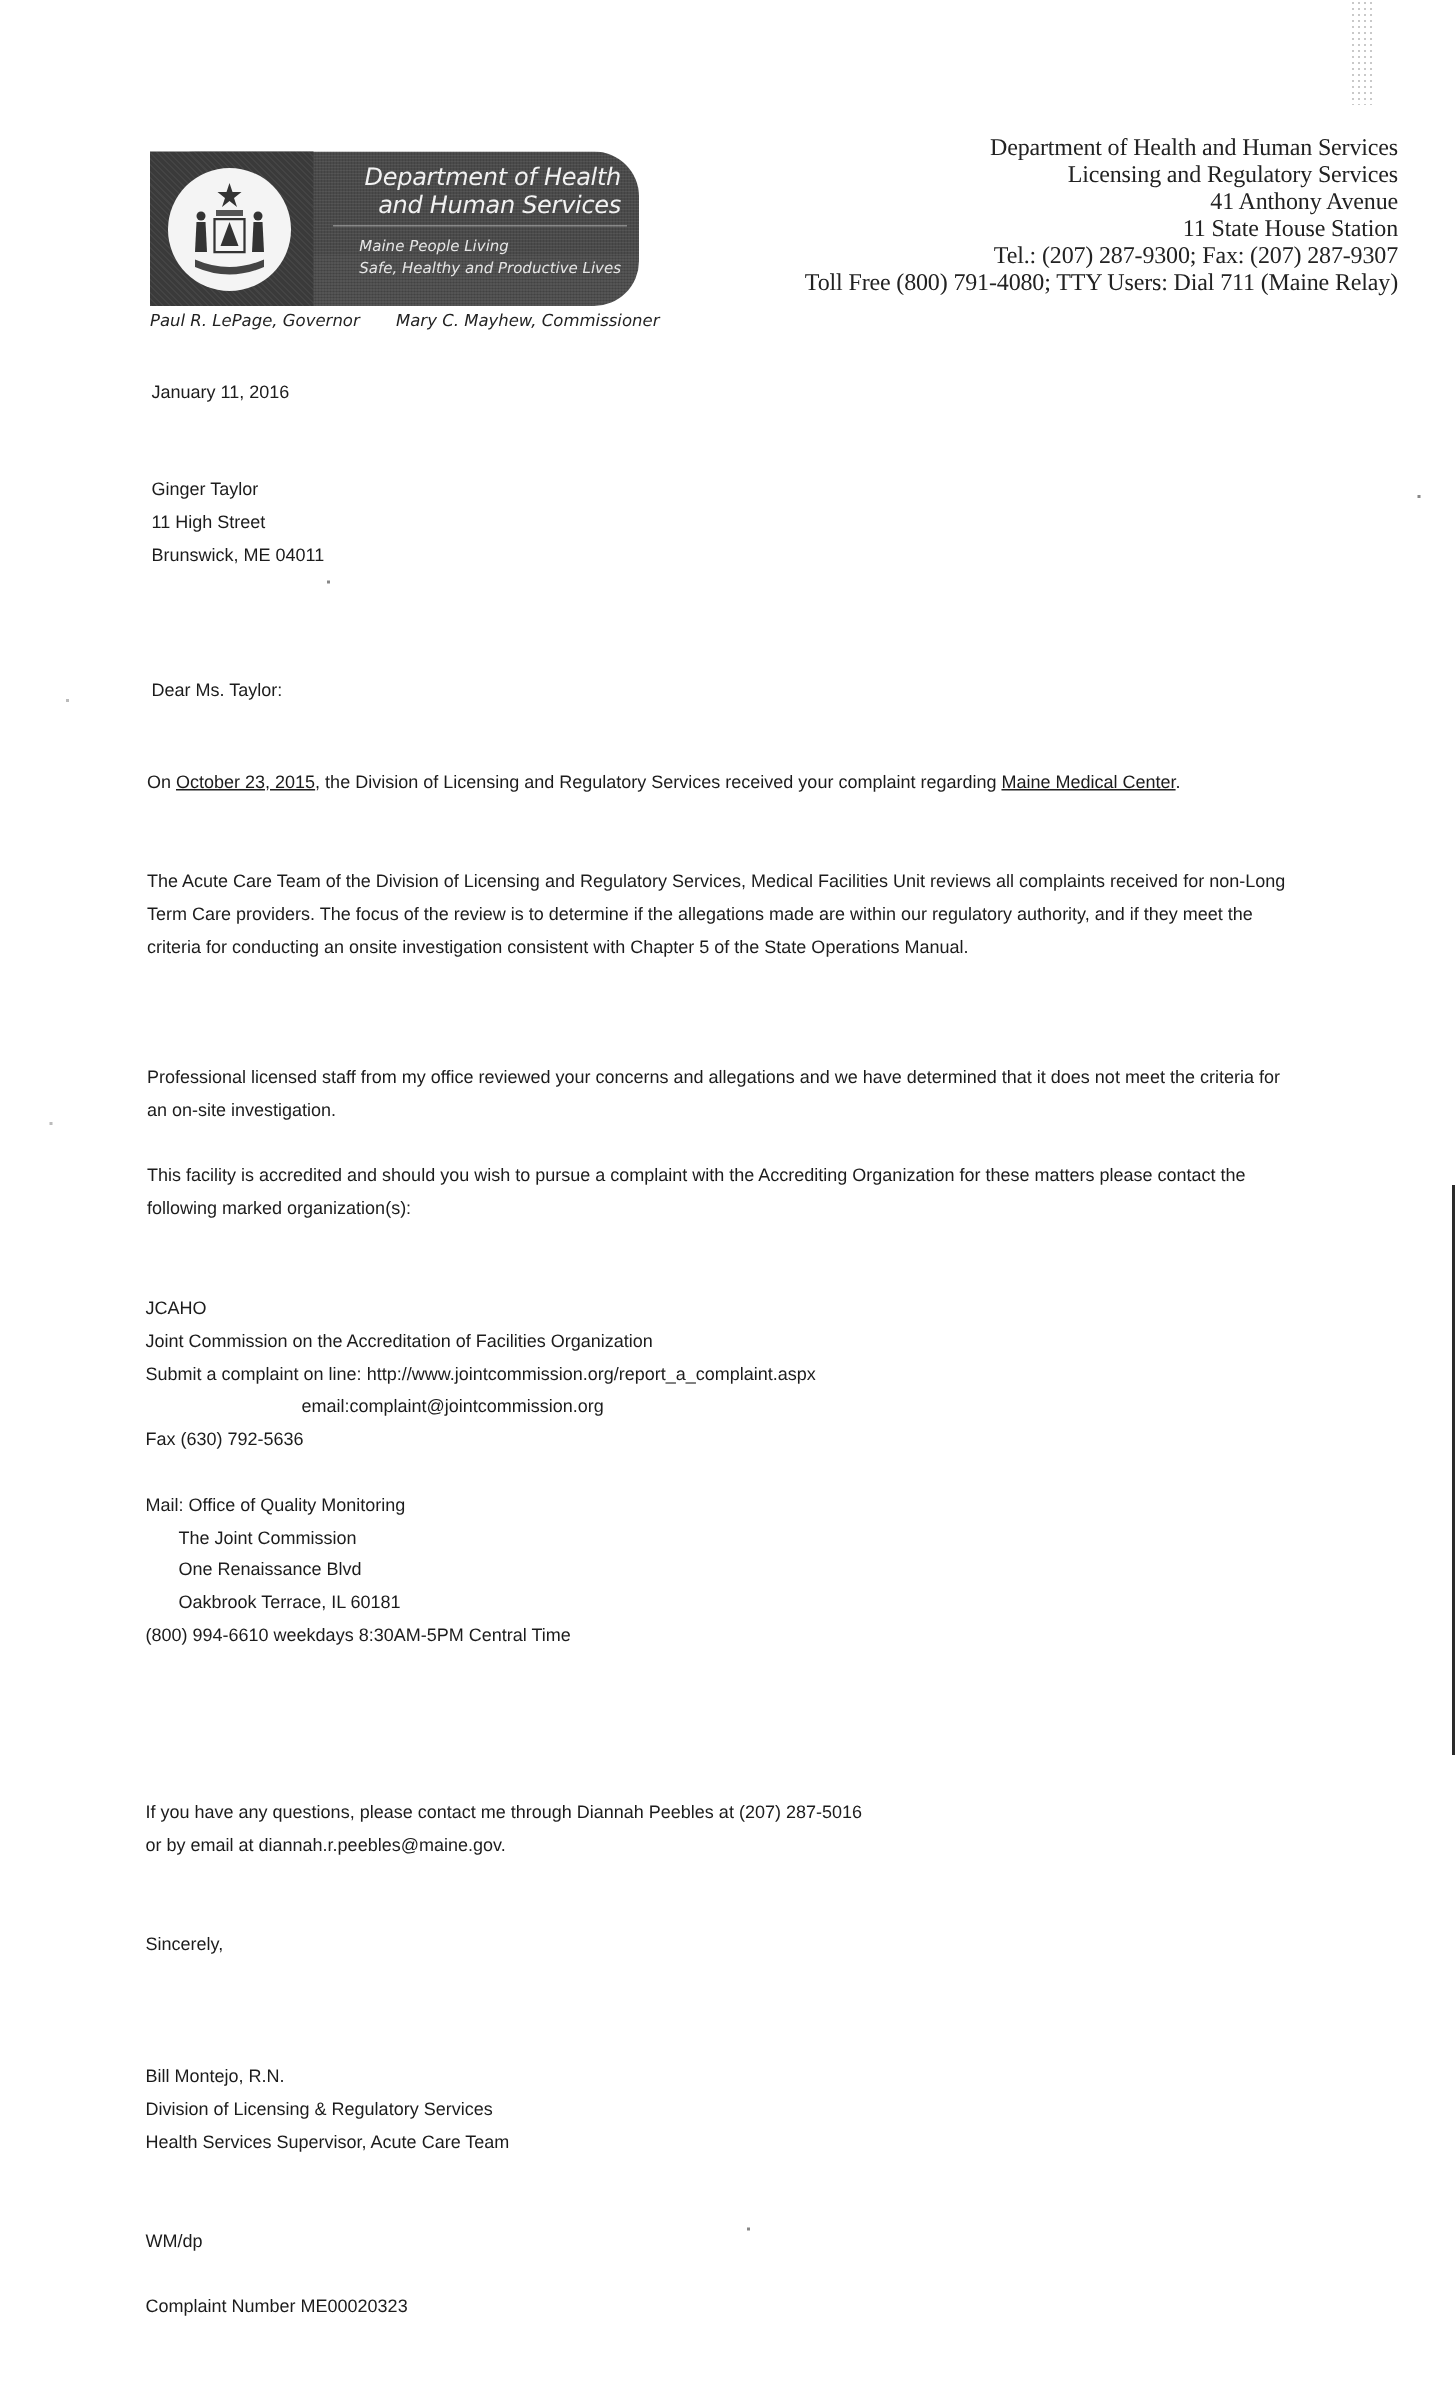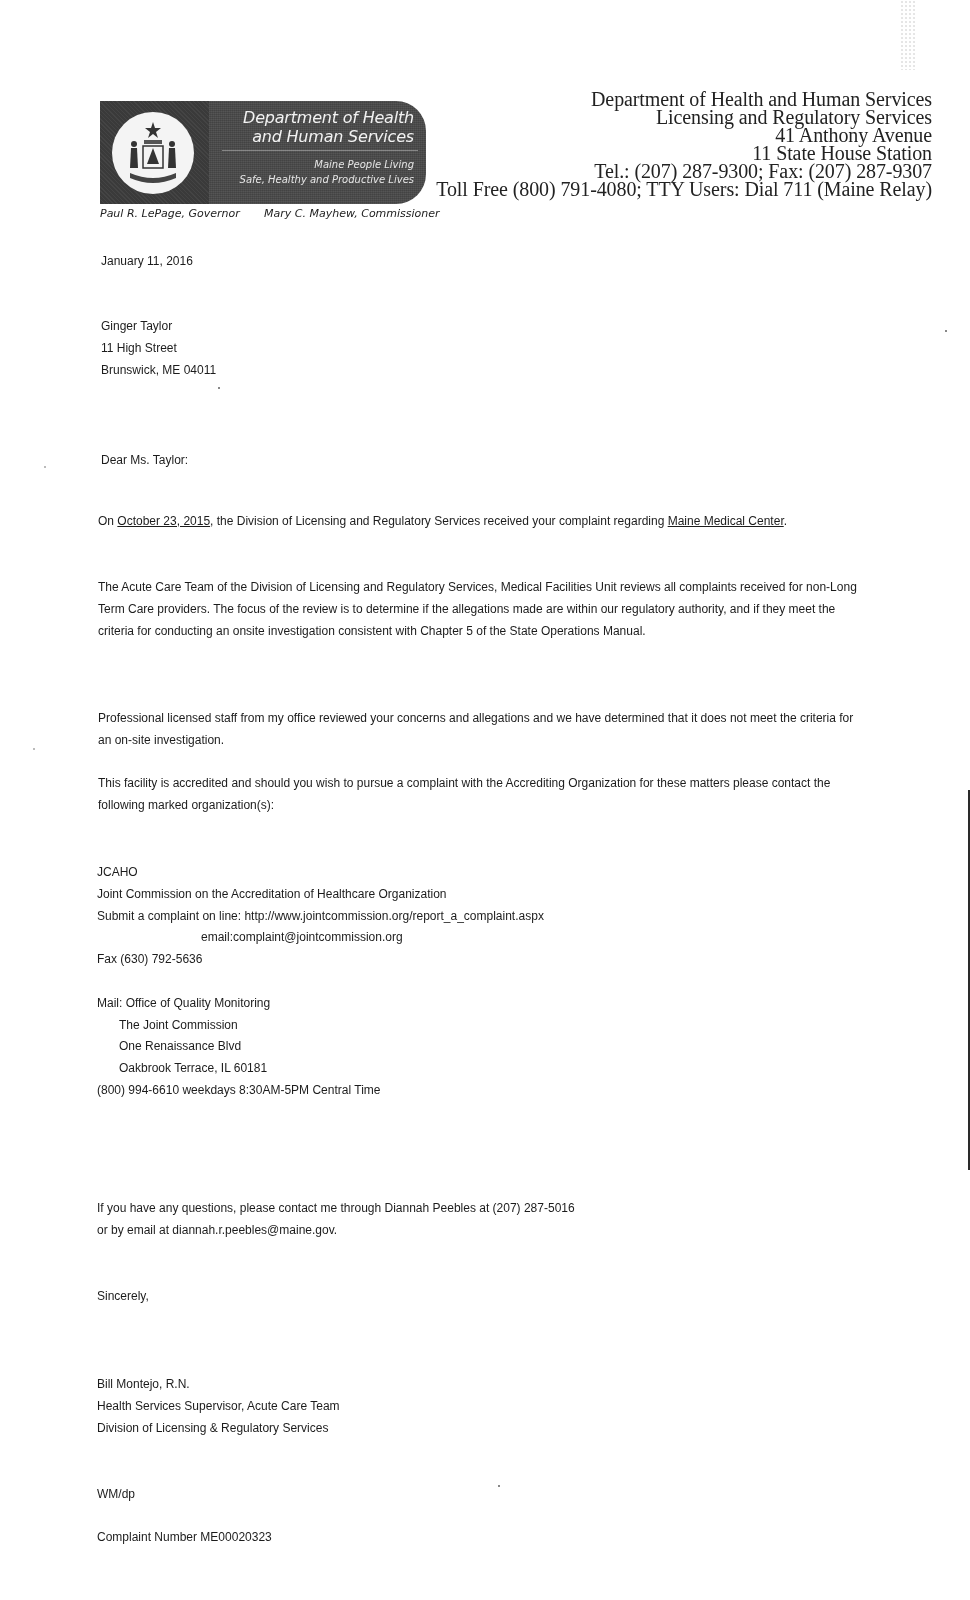--- a/index.html
+++ b/index.html
@@ -56,7 +56,7 @@
     
     .return-addr {
       right: 38px; top: 90px; text-align: right;
-      font-family: "Liberation Serif", serif; font-size: 20px; line-height: 18px;
+      font-family: "Liberation Serif", serif; font-size: 16px; line-height: 18px;
       color: #222; letter-spacing: -0.1px;
     }
 

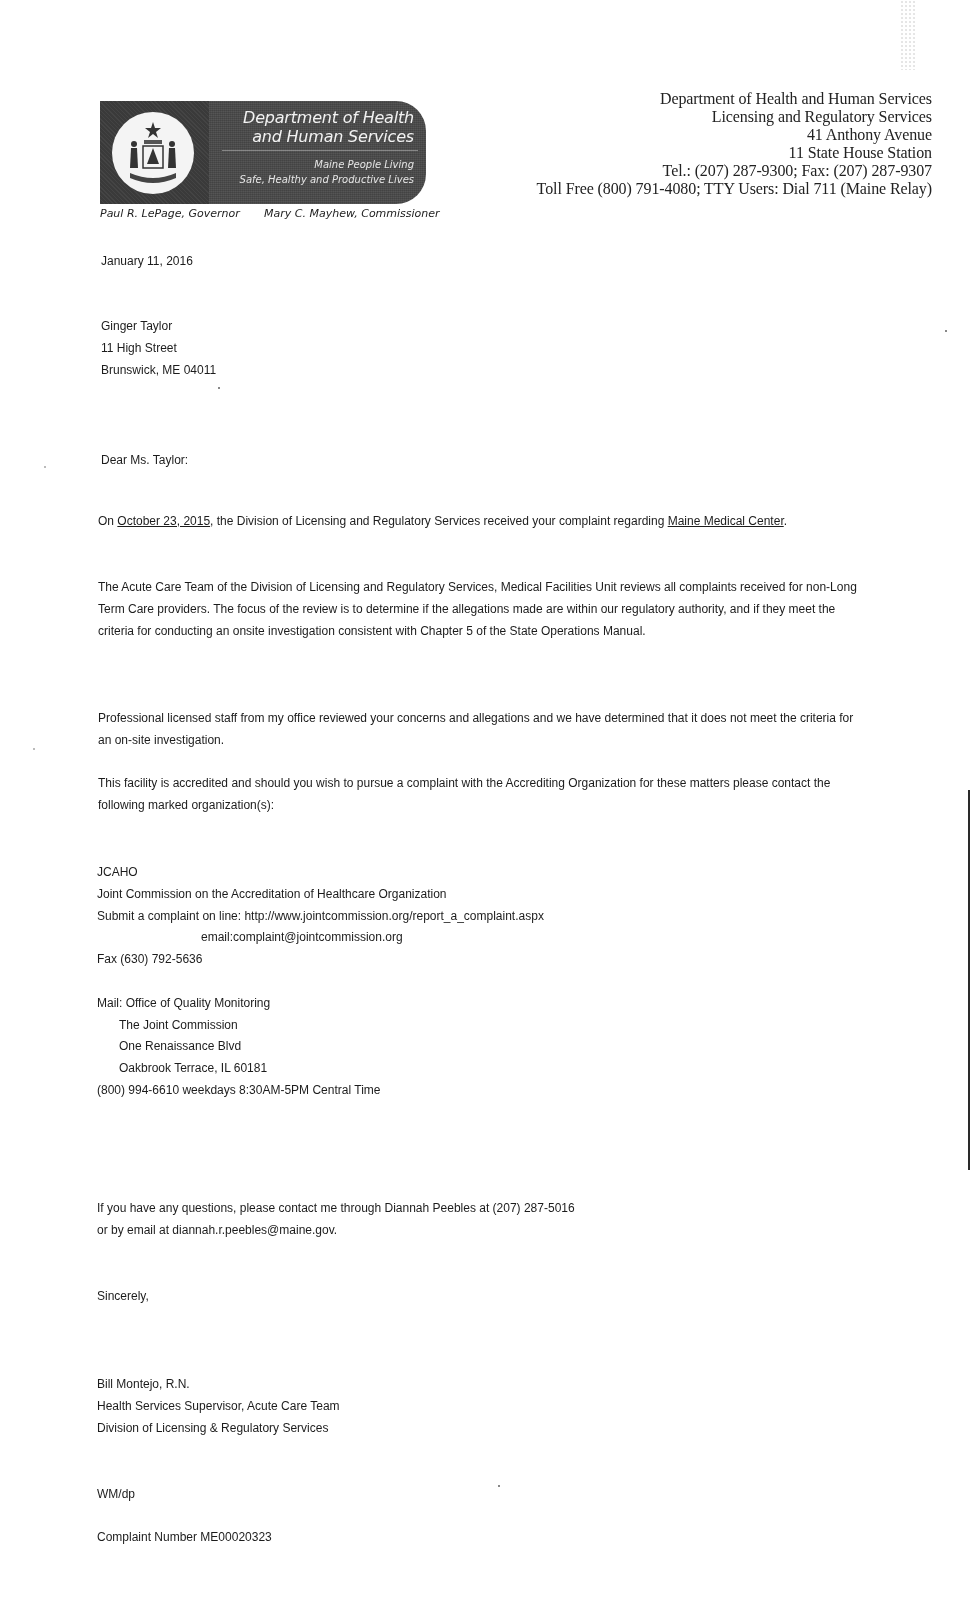--- a/index.html
+++ b/index.html
@@ -40,7 +40,7 @@
       font-family: "DejaVu Sans", sans-serif; letter-spacing: -0.2px;
     }
     .banner-tag {
-      position: absolute; right: 12px; top: 56px; text-align: right;
+      position: absolute; right: 12px; top: 56px; 
       color: #e6e6e6; font-style: italic; font-size: 10px; line-height: 15px;
       font-family: "DejaVu Sans", sans-serif;
     }

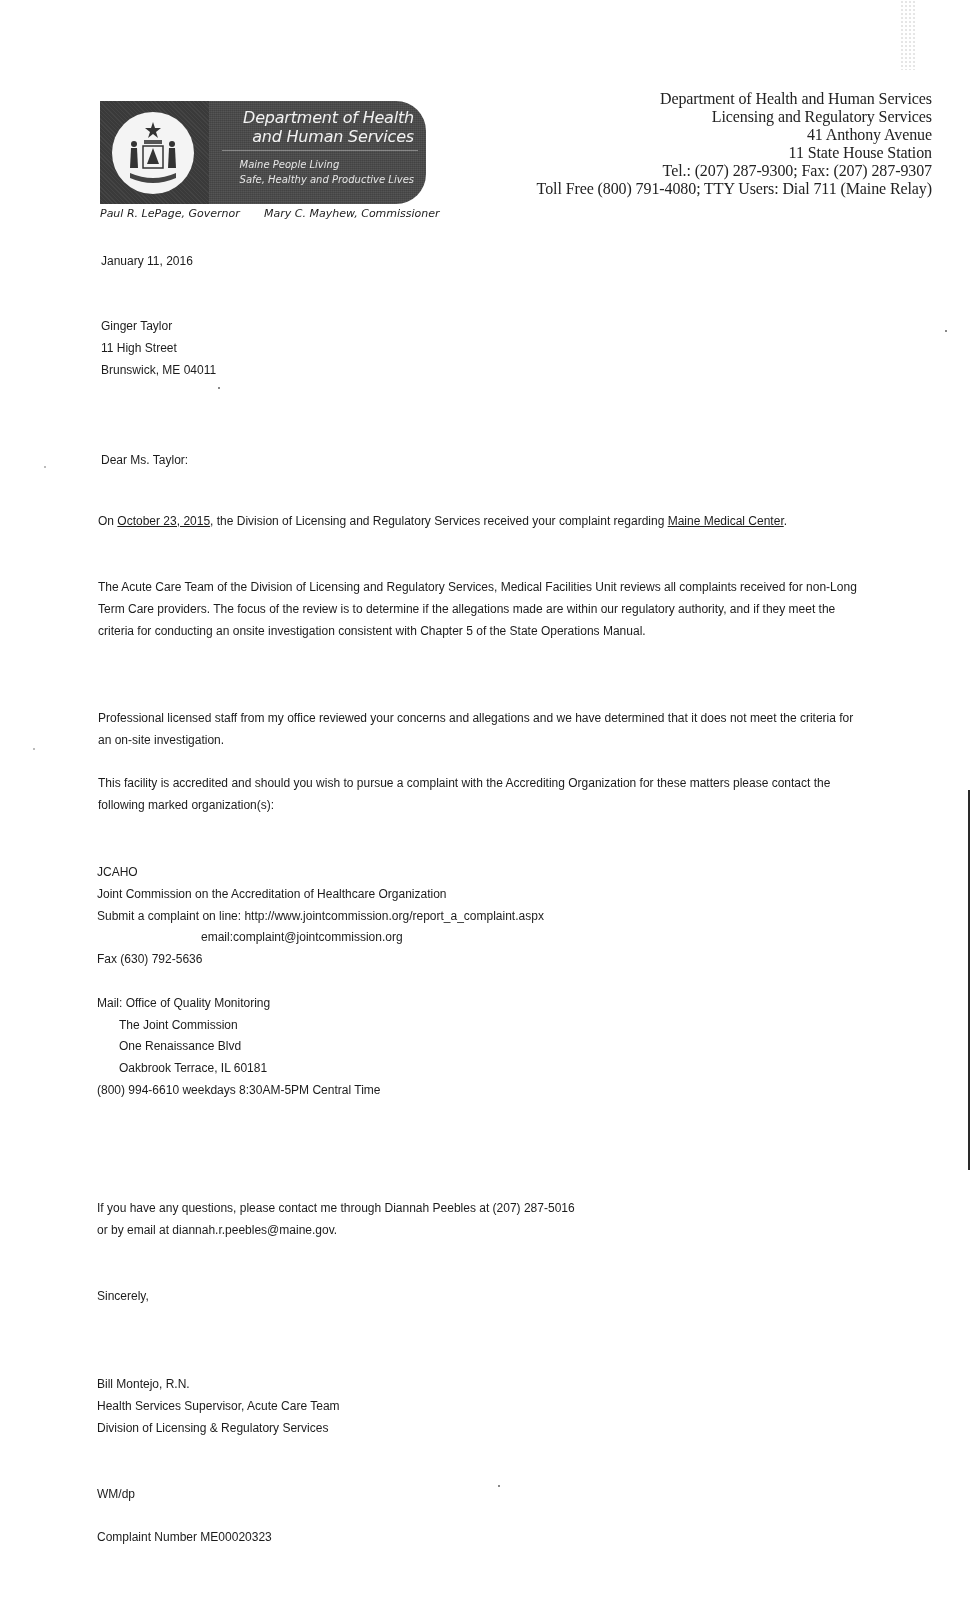--- a/index.html
+++ b/index.html
@@ -142,7 +142,7 @@
 
 <div class="abs txt" style="left:97px; top:862px; width:760px;">
   <div>JCAHO</div>
-  <div>Joint Commission on the Accreditation of Healthcare Organization</div>
+  <div>Joint Commission on the Accreditation of Facilities Organization</div>
   <div>
     <span>Submit a complaint on line: </span><span>http://www.jointcommission.org/report_a_complaint.aspx</span>
   </div>

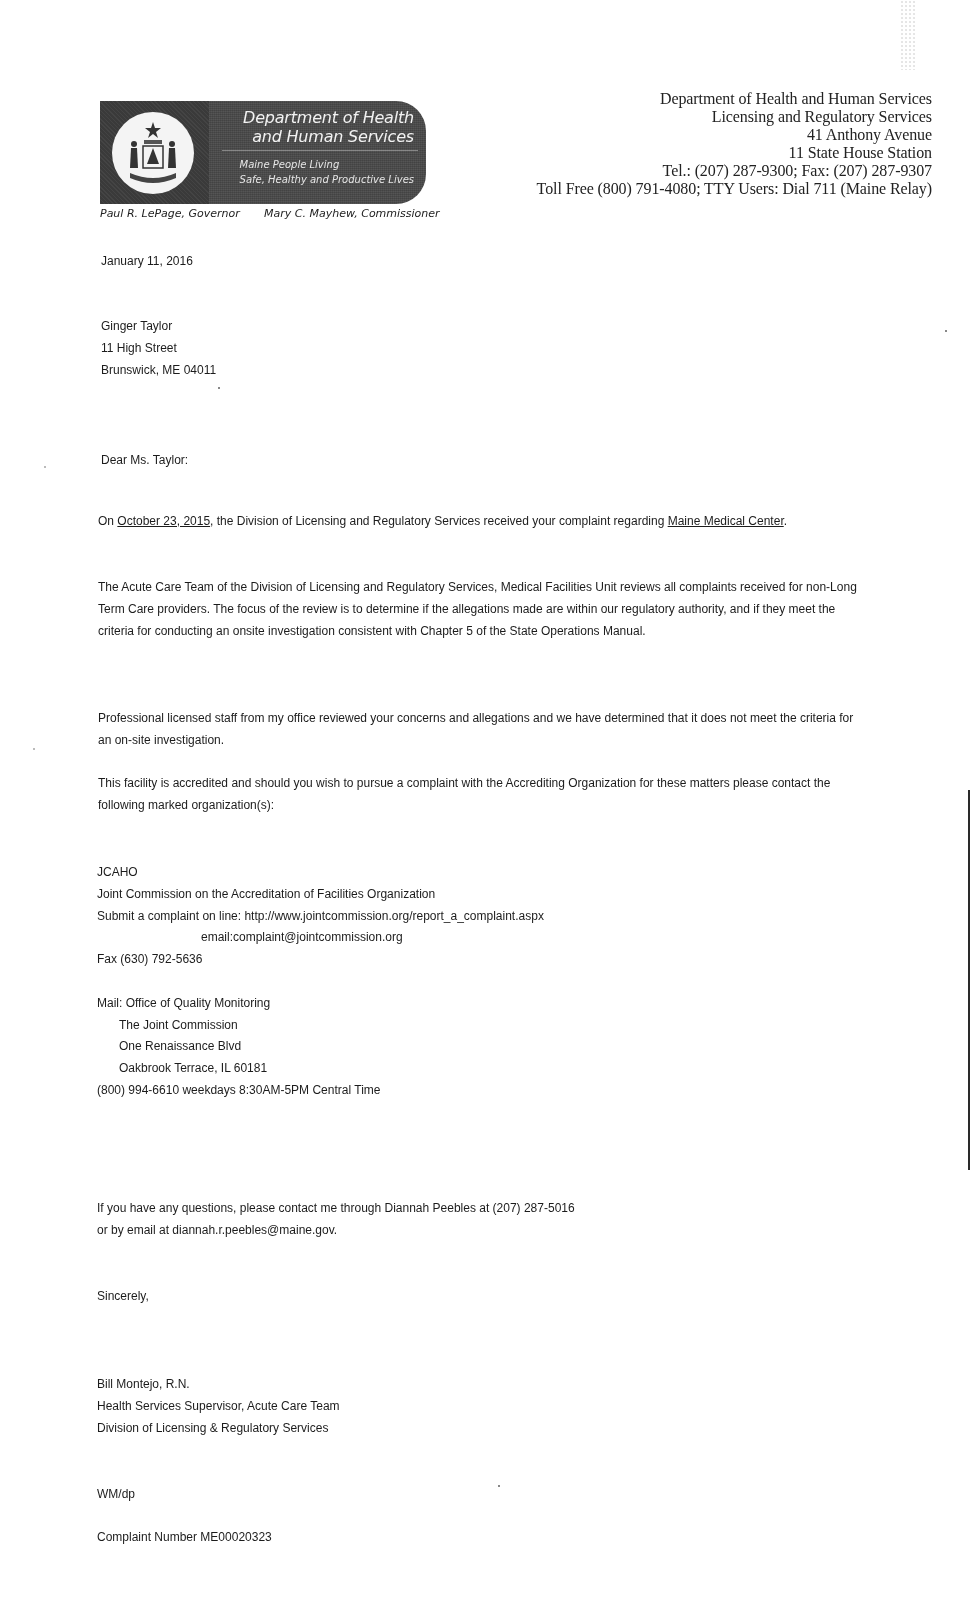--- a/index.html
+++ b/index.html
@@ -165,8 +165,8 @@
 
 <div class="abs txt" style="left:97px; top:1374px;">
   <div>Bill Montejo, R.N.</div>
+  <div>Division of Licensing &amp; Regulatory Services</div>
   <div>Health Services Supervisor, Acute Care Team</div>
-  <div>Division of Licensing &amp; Regulatory Services</div>
 </div>
 
 <div class="abs txt" style="left:97px; top:1484px;">WM/dp</div>

